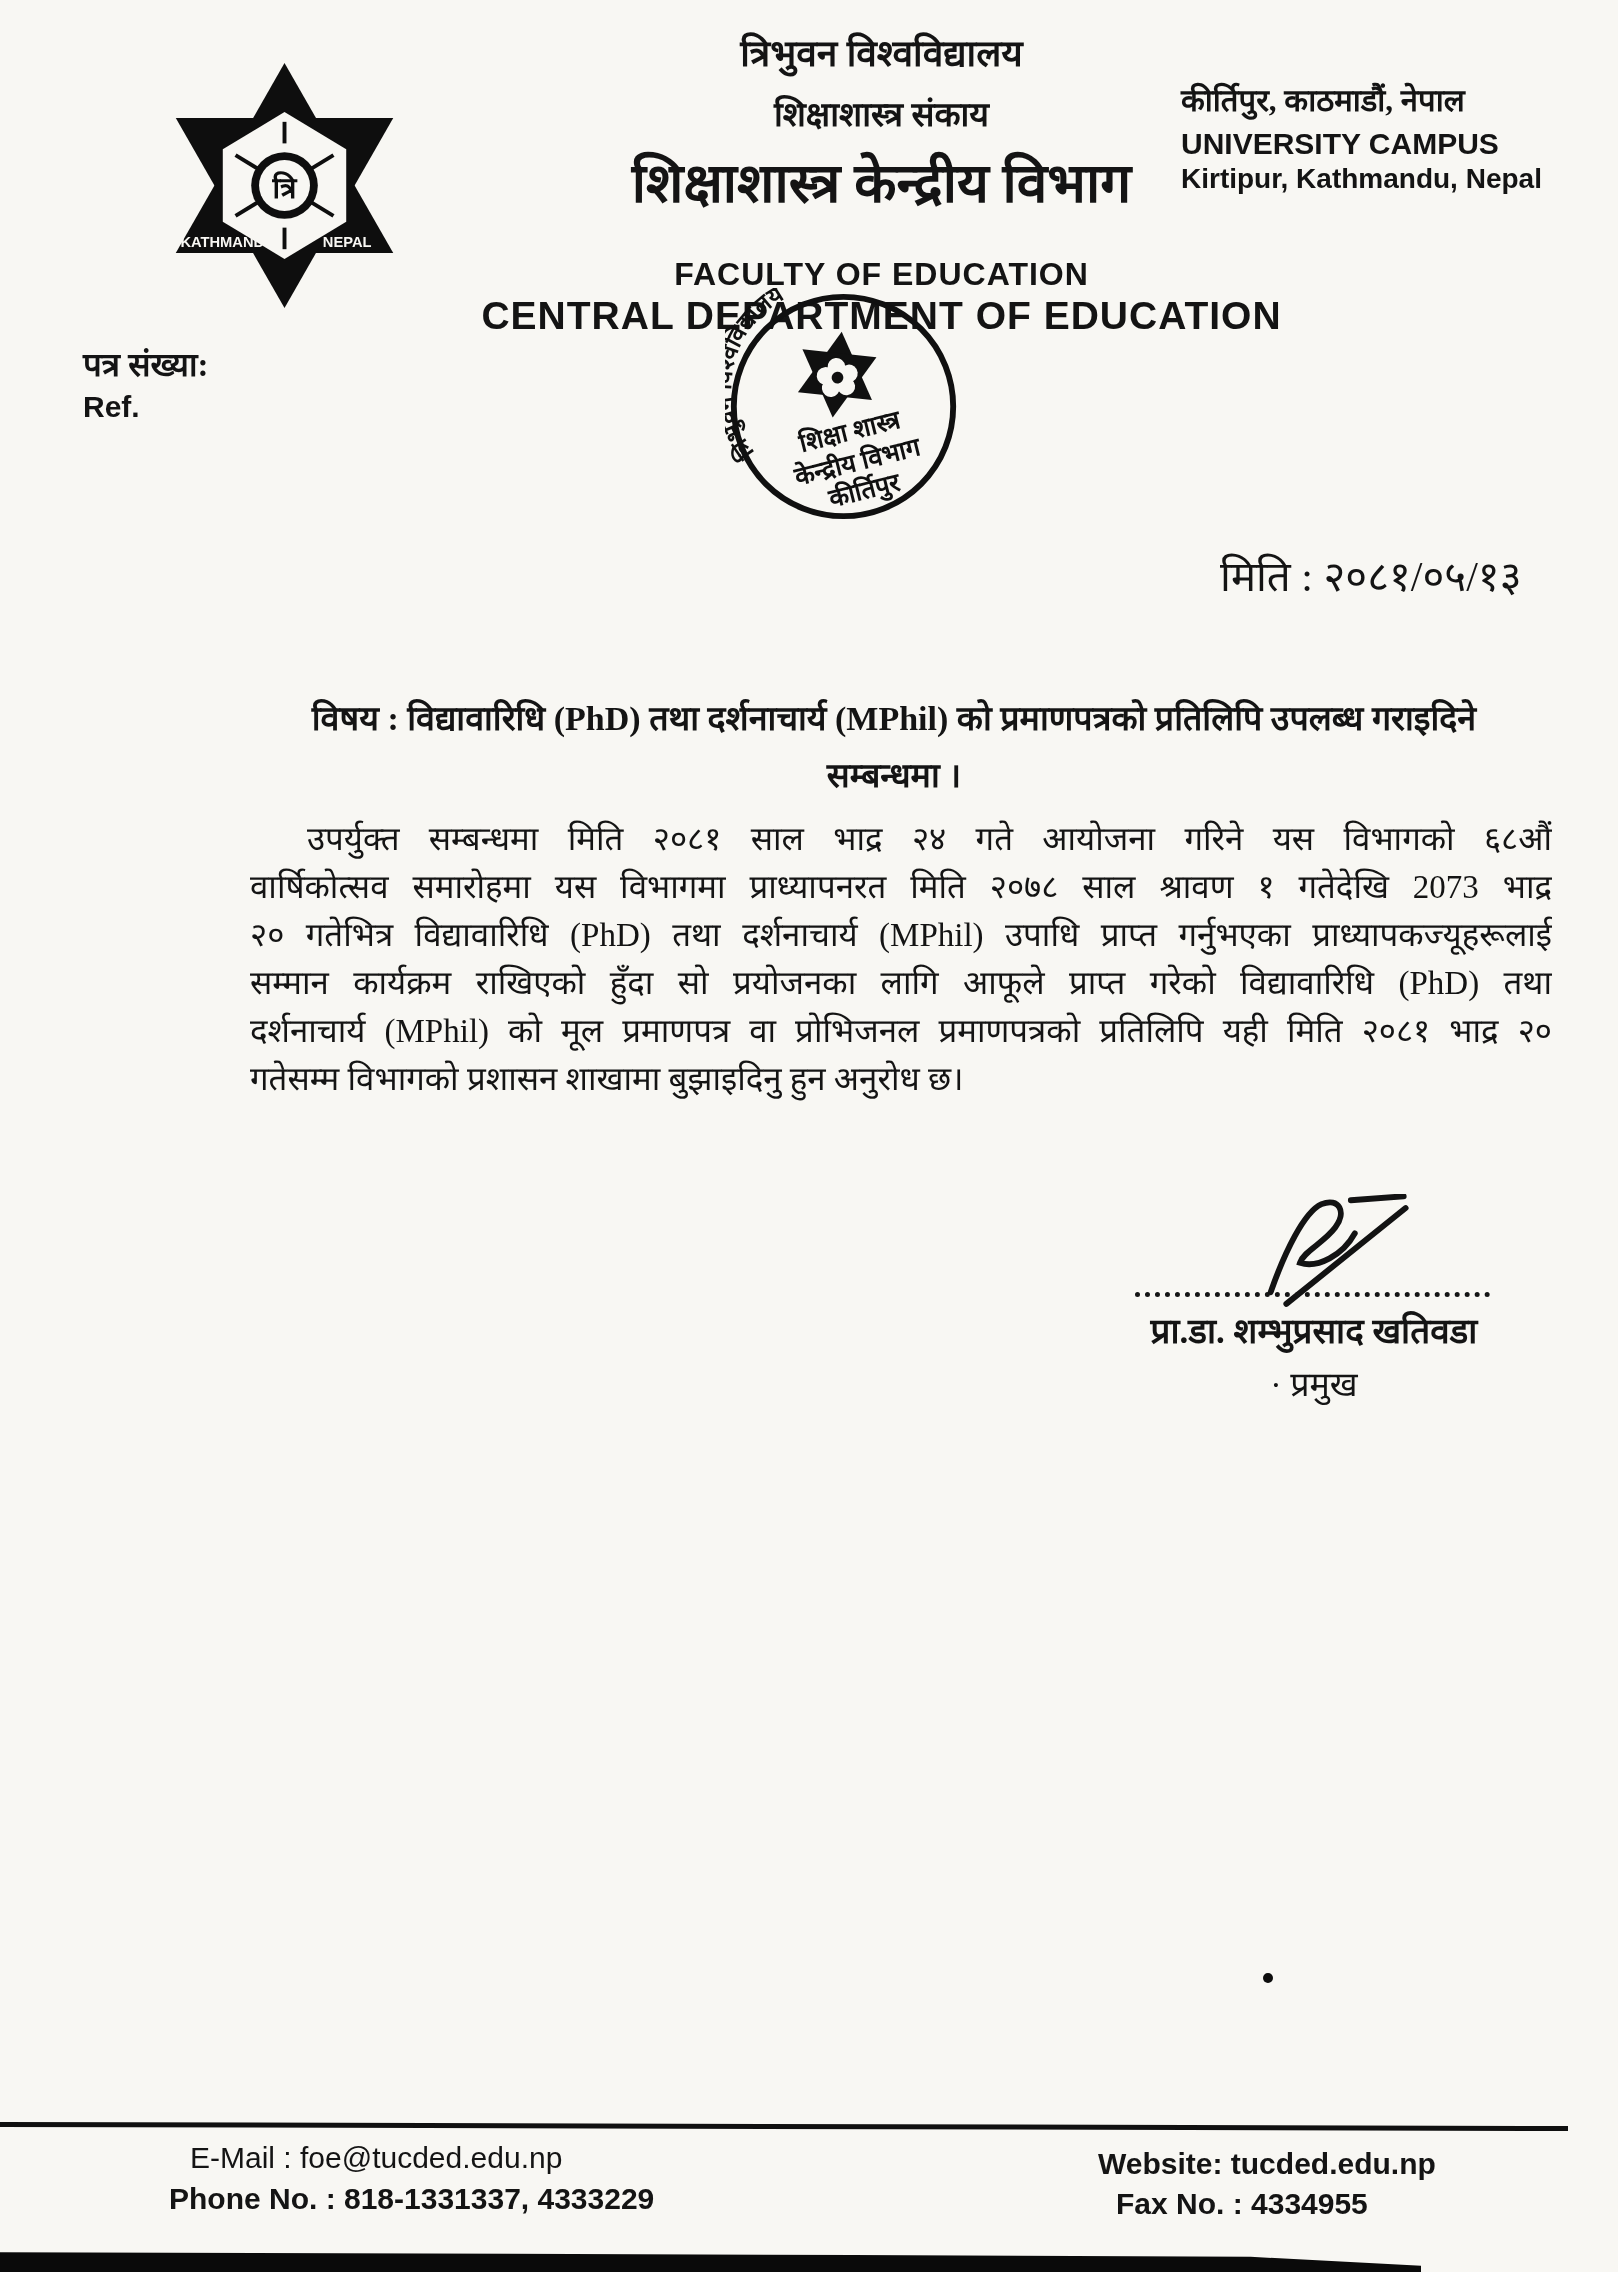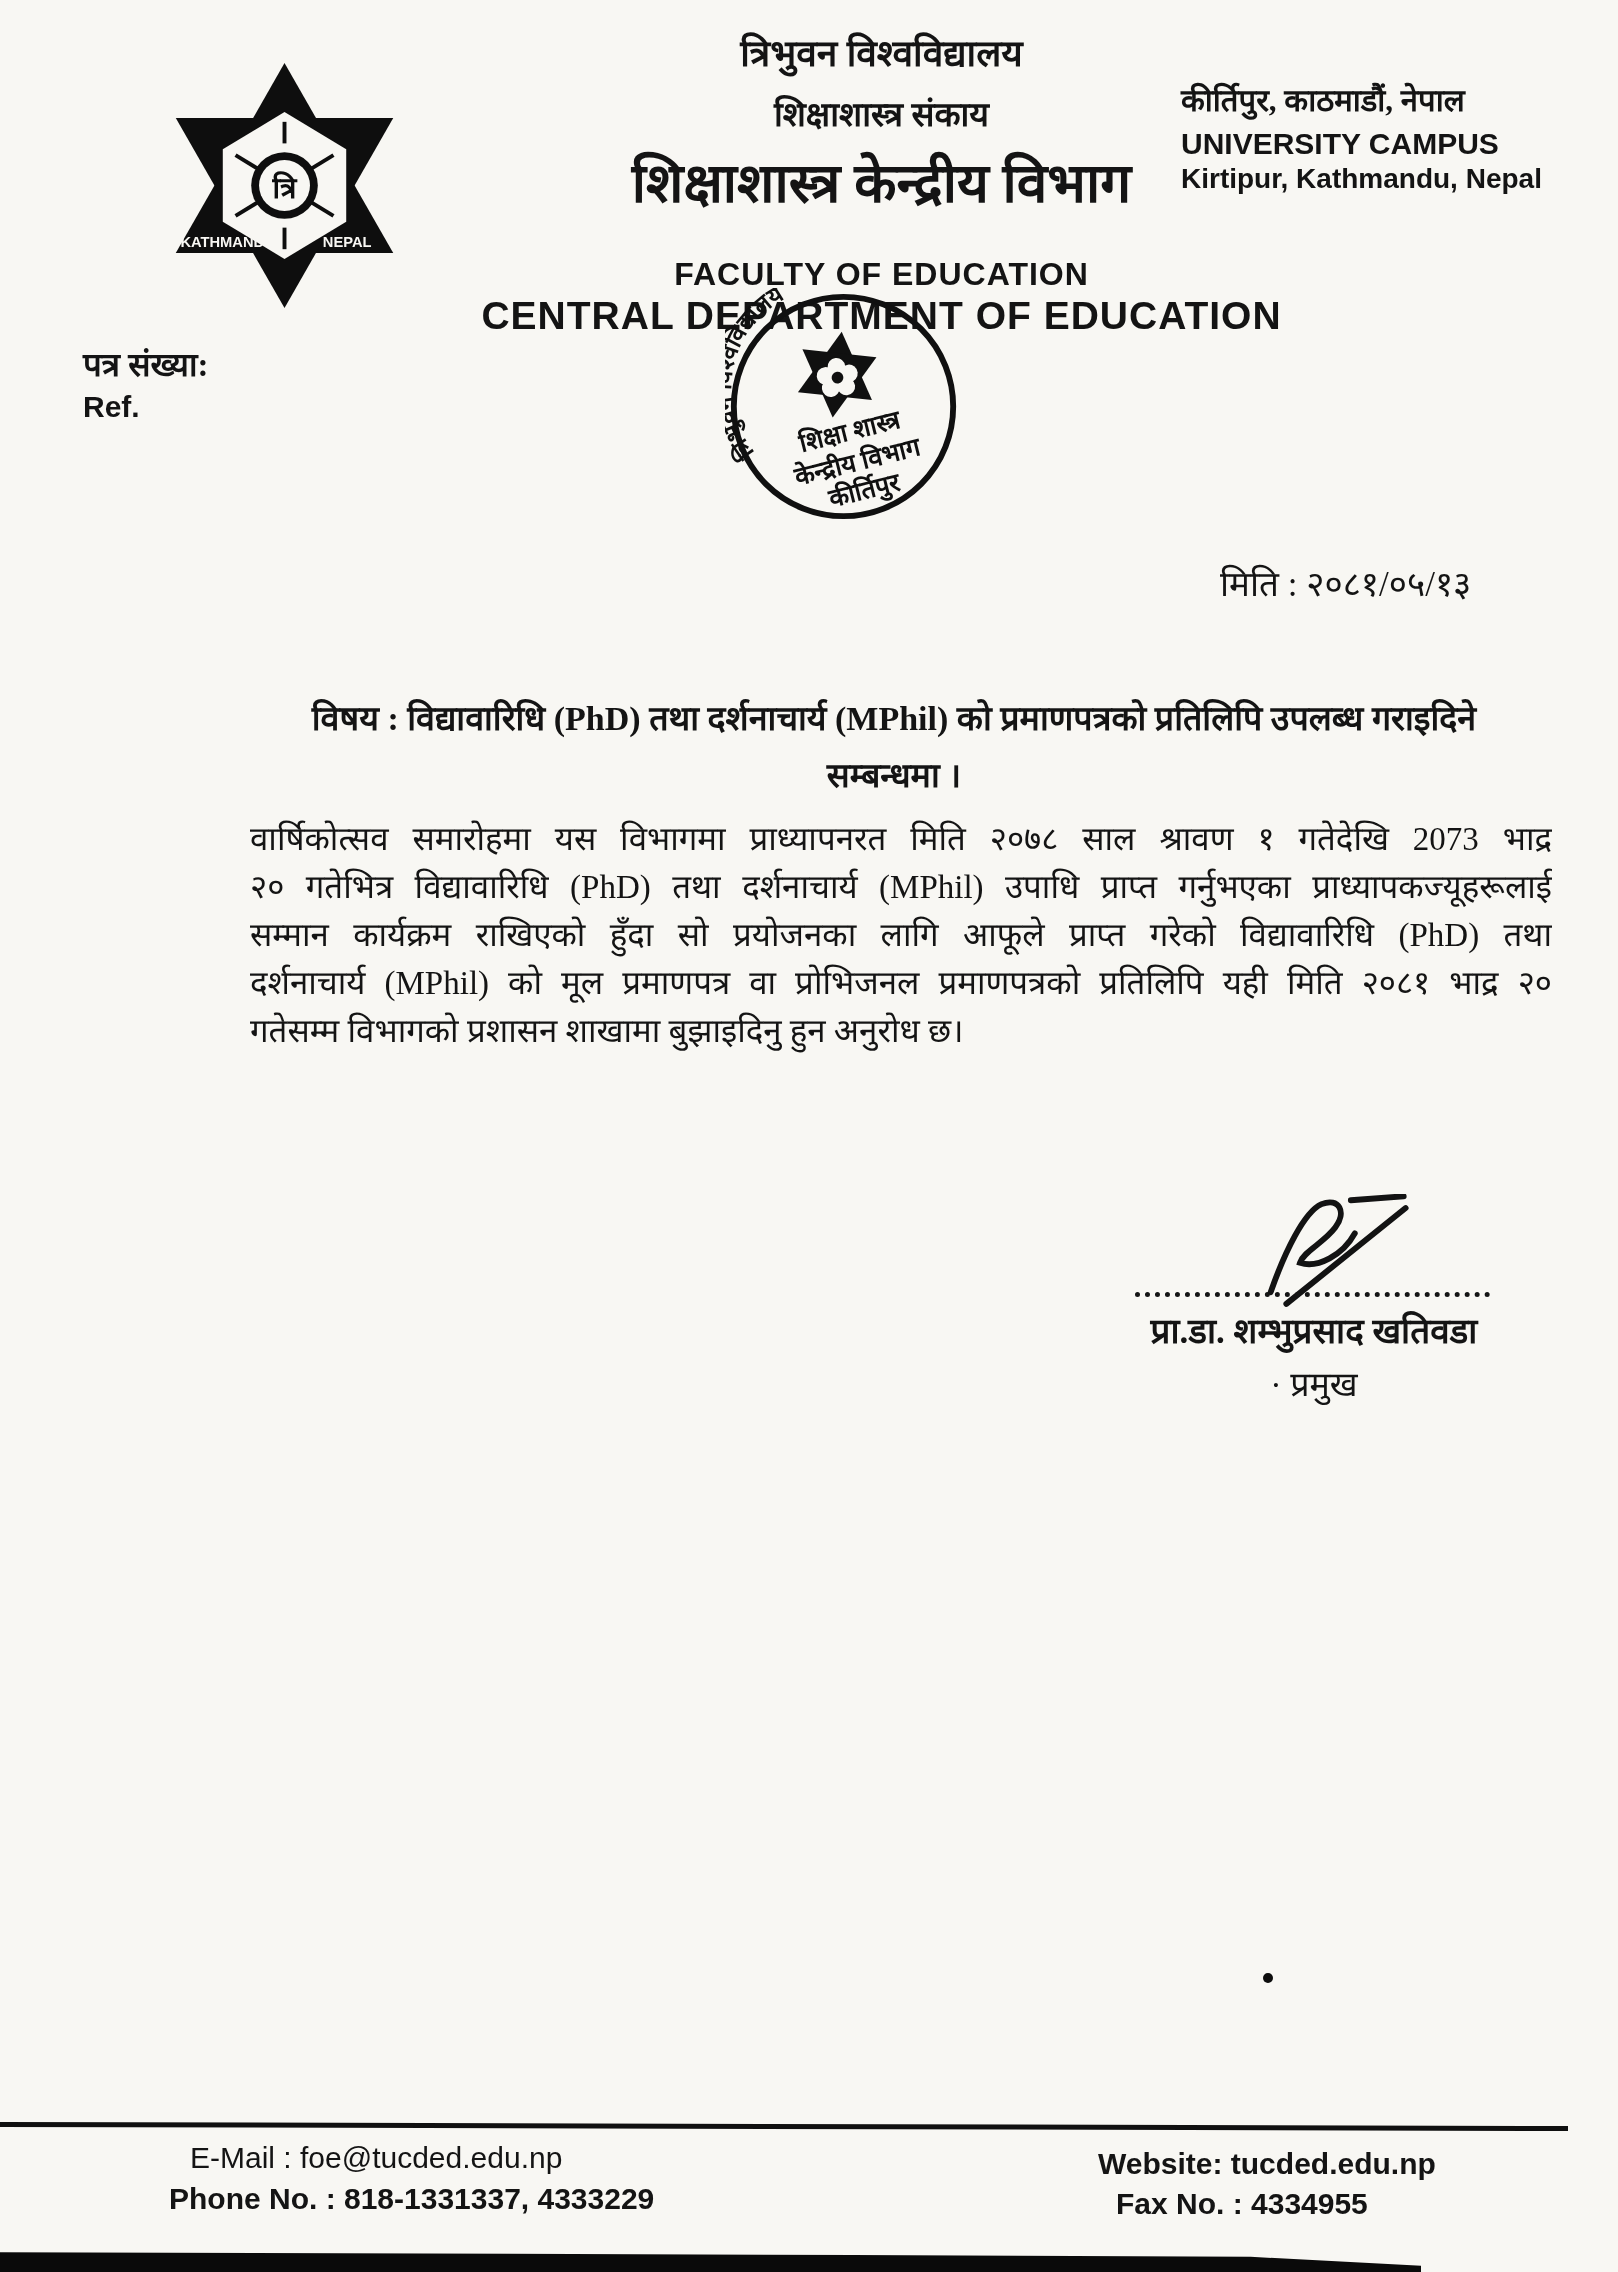--- a/index.html
+++ b/index.html
@@ -34,7 +34,7 @@
   .refnp{left:83px;top:341px;font-size:33px;font-weight:700;}
   .refen{left:83px;top:390px;font-size:30px;font-weight:700;}
 
-  .date{left:1220px;top:559px;font-size:35px;}
+  .date{left:1220px;top:546px;font-size:42px;}
 
   .subject1{left:235px;top:694px;width:1318px;text-align:center;font-size:34px;font-weight:700;}
   .subject2{left:235px;top:751px;width:1318px;text-align:center;font-size:34px;font-weight:700;}

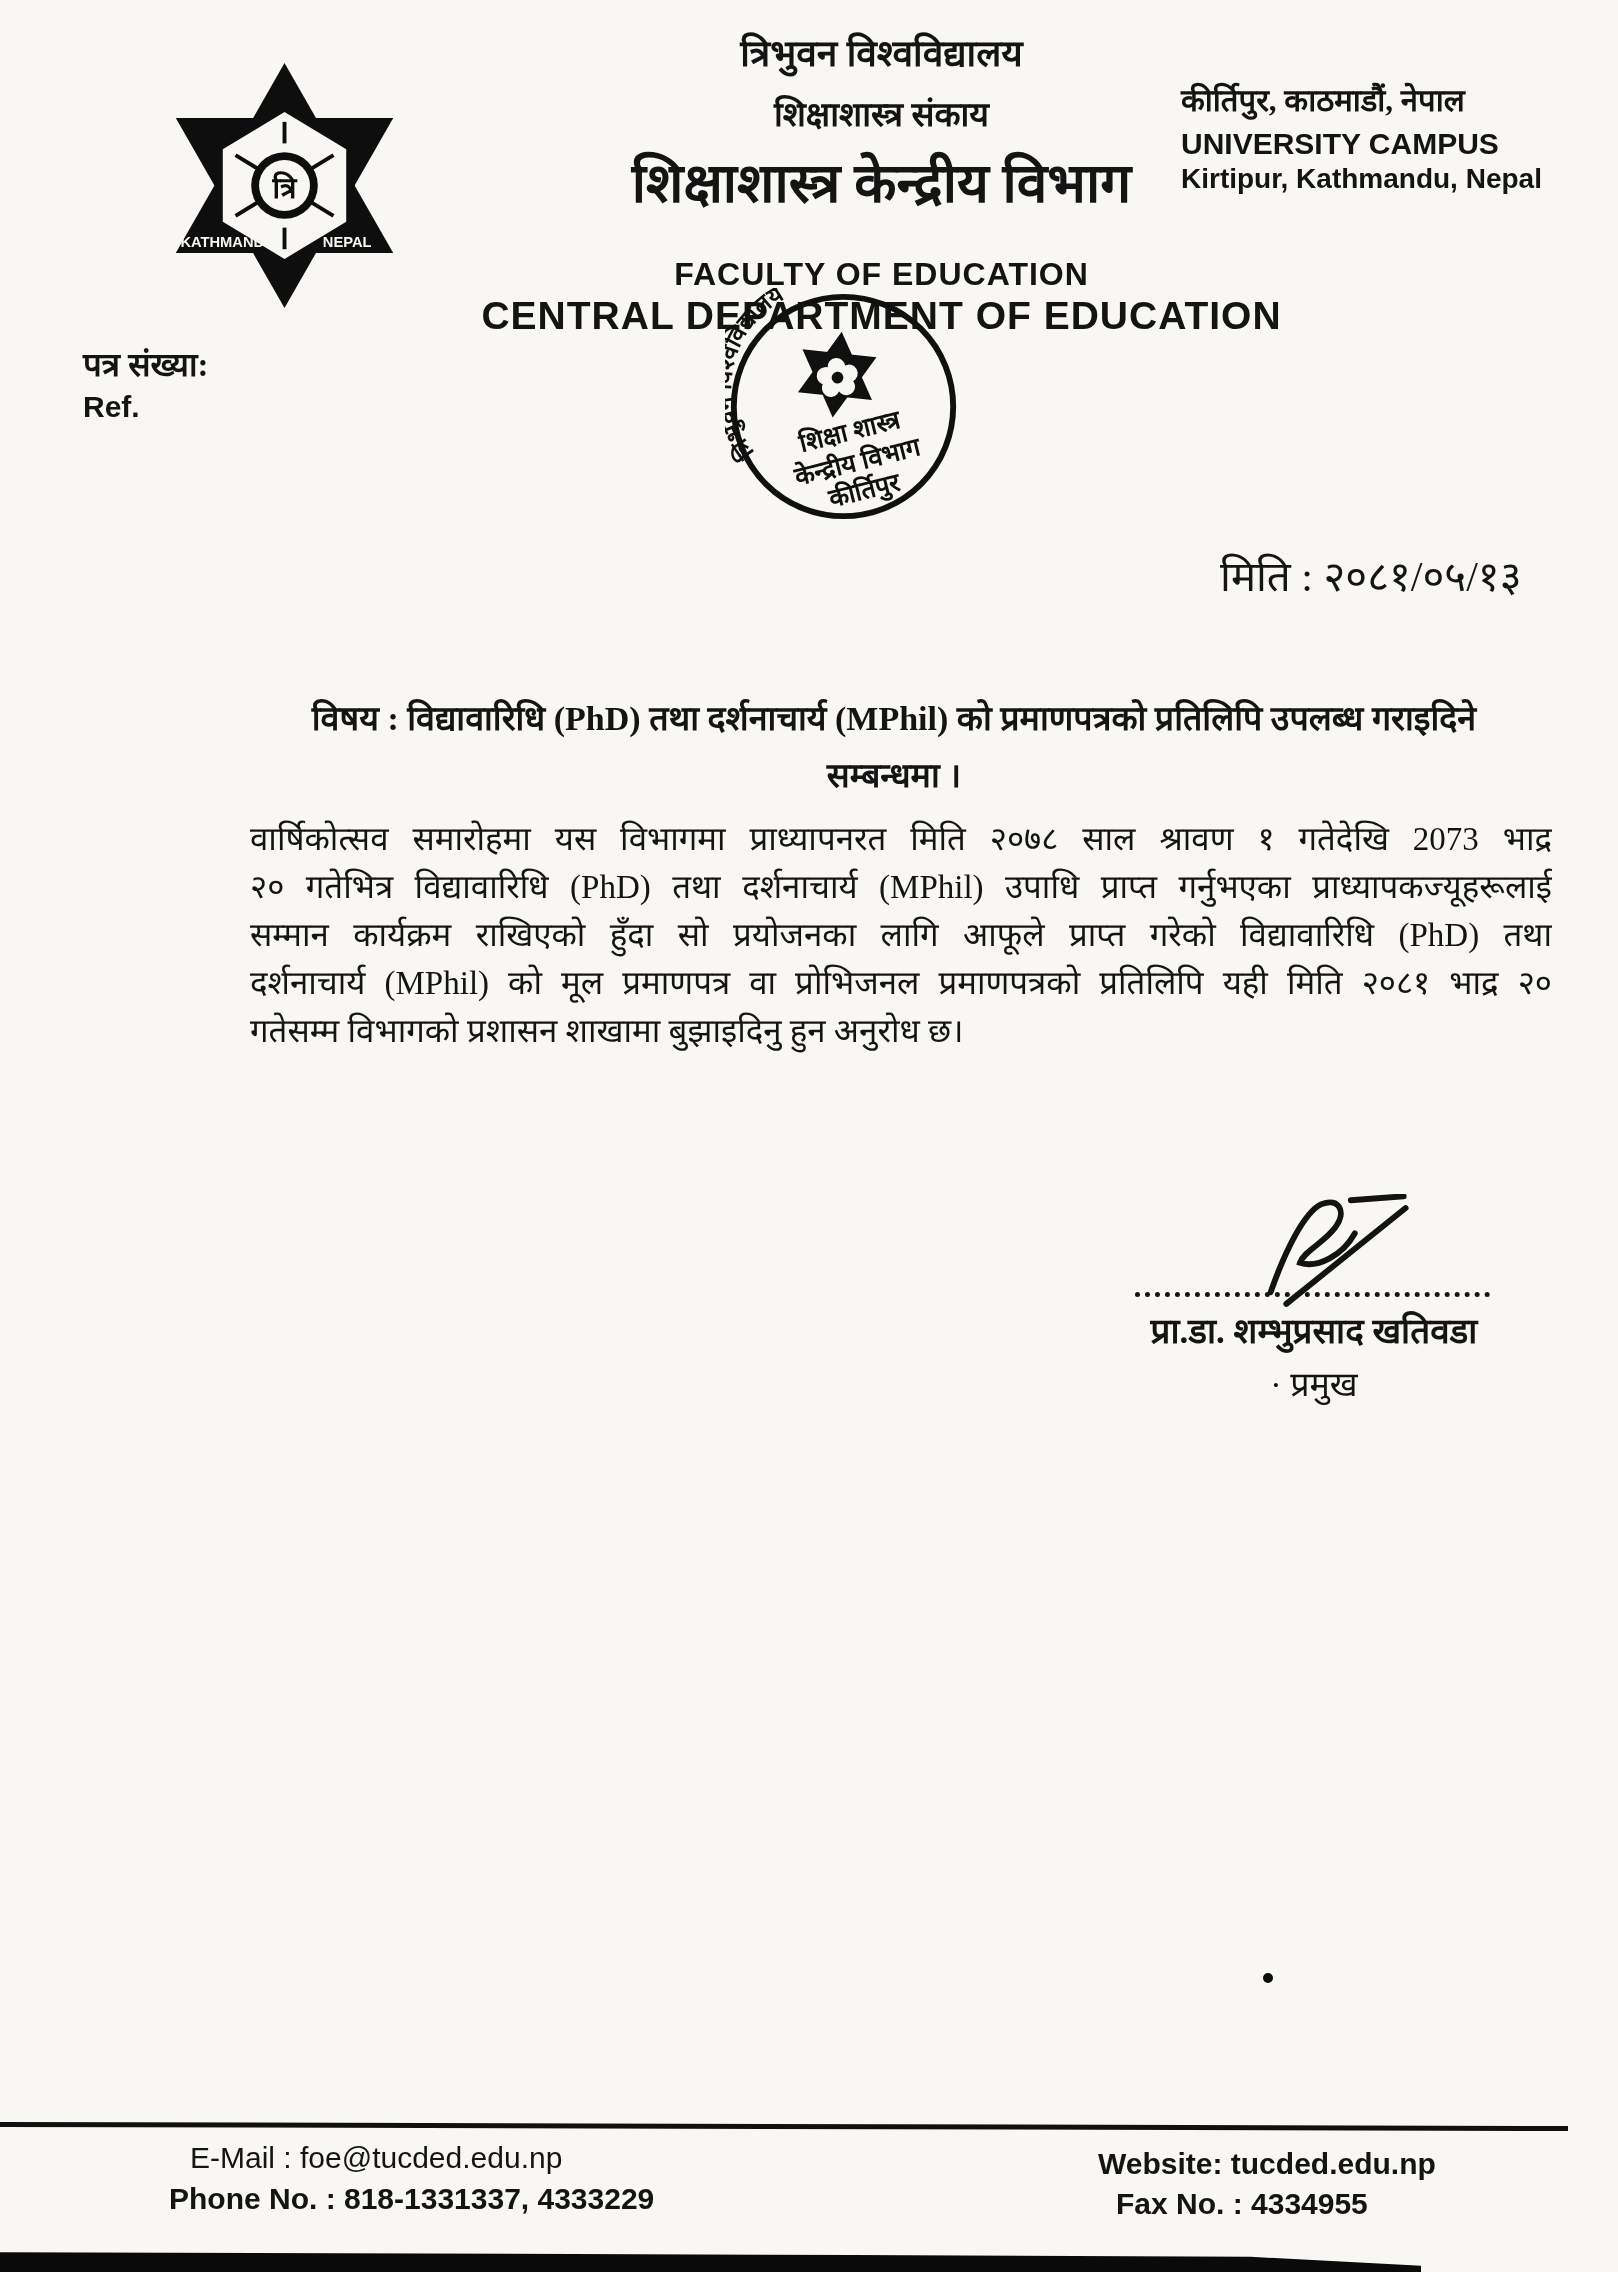--- a/index.html
+++ b/index.html
@@ -136,6 +136,7 @@
   <div class="abs subject2 dev">सम्बन्धमा ।</div>
 
   <div class="abs body-wrap dev">
+    <div class="body-line jst indent">उपर्युक्त सम्बन्धमा मिति २०८१ साल भाद्र २४ गते आयोजना गरिने यस विभागको ६८औं</div>
     <div class="body-line jst">वार्षिकोत्सव समारोहमा यस विभागमा प्राध्यापनरत मिति २०७८ साल श्रावण १ गतेदेखि 2073 भाद्र</div>
     <div class="body-line jst">२० गतेभित्र विद्यावारिधि (PhD) तथा दर्शनाचार्य (MPhil) उपाधि प्राप्त गर्नुभएका प्राध्यापकज्यूहरूलाई</div>
     <div class="body-line jst">सम्मान कार्यक्रम राखिएको हुँदा सो प्रयोजनका लागि आफूले प्राप्त गरेको विद्यावारिधि (PhD) तथा</div>

